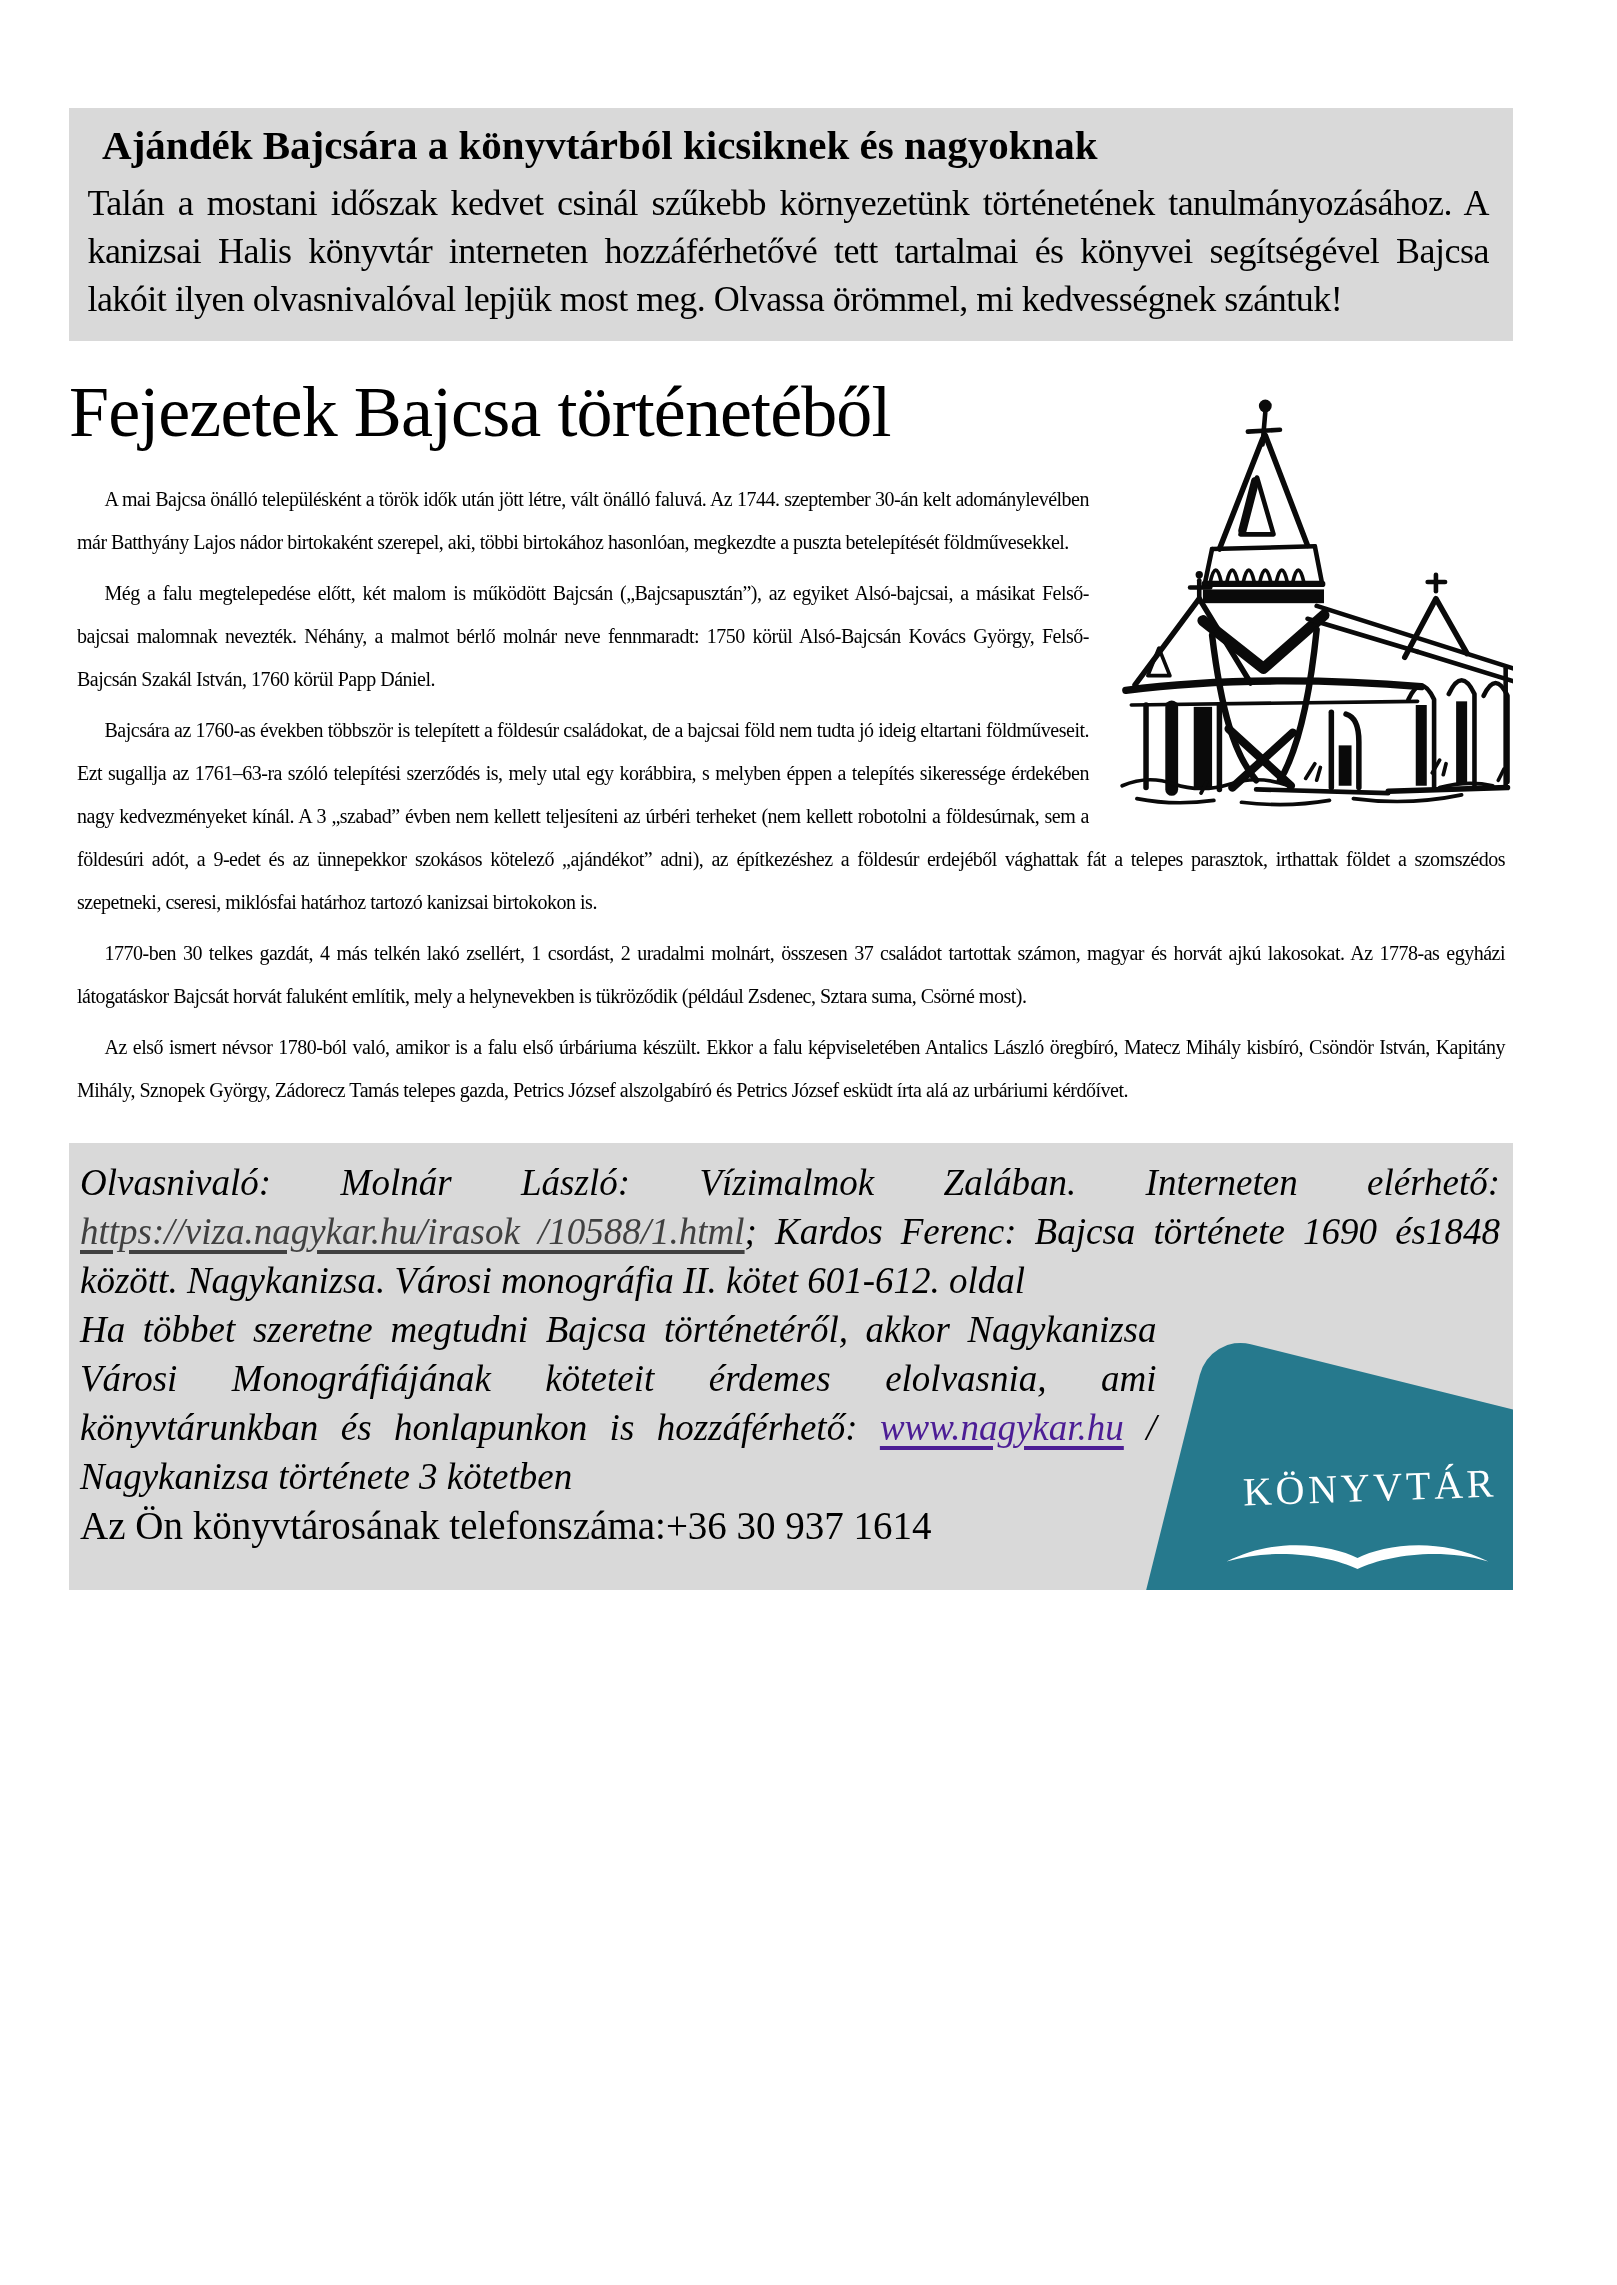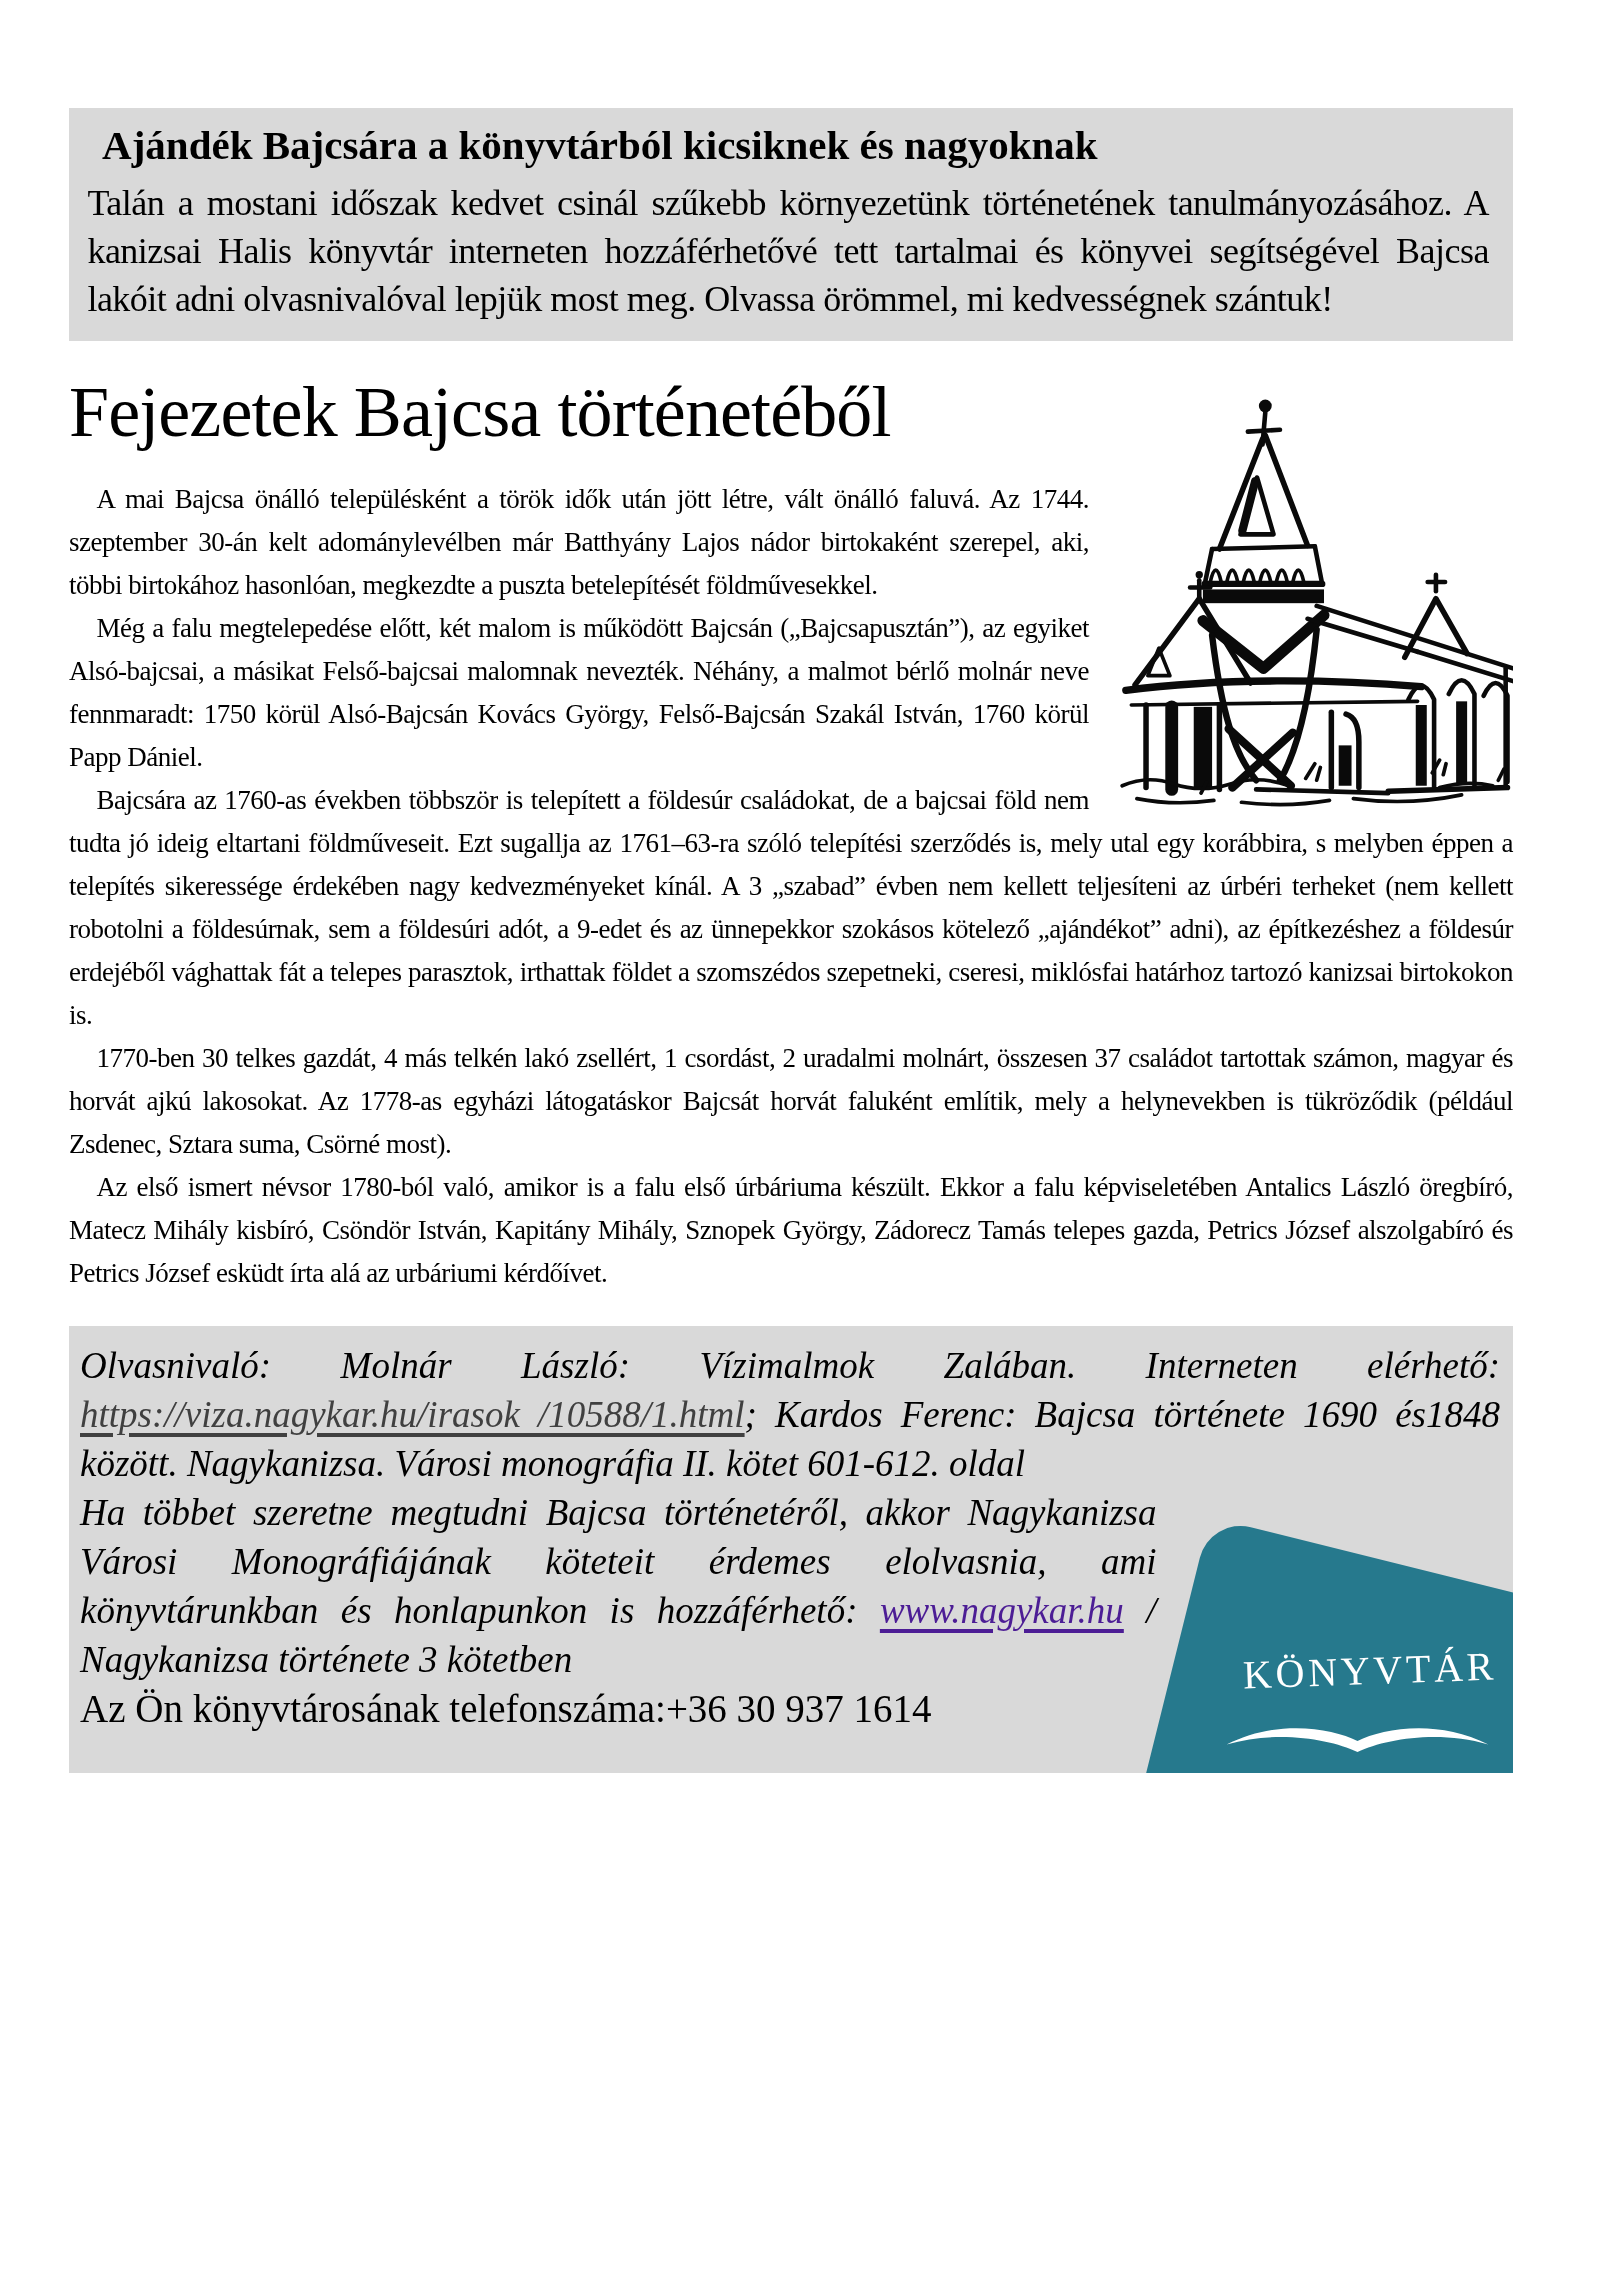--- a/index.html
+++ b/index.html
@@ -130,7 +130,7 @@
 
     <div class="header-box" style="background: rgb(217, 217, 217);">
       <p class="hb-title">Ajándék Bajcsára a könyvtárból kicsiknek és nagyoknak</p>
-      <p class="hb-body">Talán a mostani időszak kedvet csinál szűkebb környezetünk történetének tanulmányozásához. A kanizsai Halis könyvtár interneten hozzáférhetővé tett tartalmai és könyvei segítségével Bajcsa lakóit adni olvasnivalóval lepjük most meg. Olvassa örömmel, mi kedvességnek szántuk!</p>
+      <p class="hb-body">Talán a mostani időszak kedvet csinál szűkebb környezetünk történetének tanulmányozásához. A kanizsai Halis könyvtár interneten hozzáférhetővé tett tartalmai és könyvei segítségével Bajcsa lakóit ilyen olvasnivalóval lepjük most meg. Olvassa örömmel, mi kedvességnek szántuk!</p>
     </div>
 
     <div class="article">

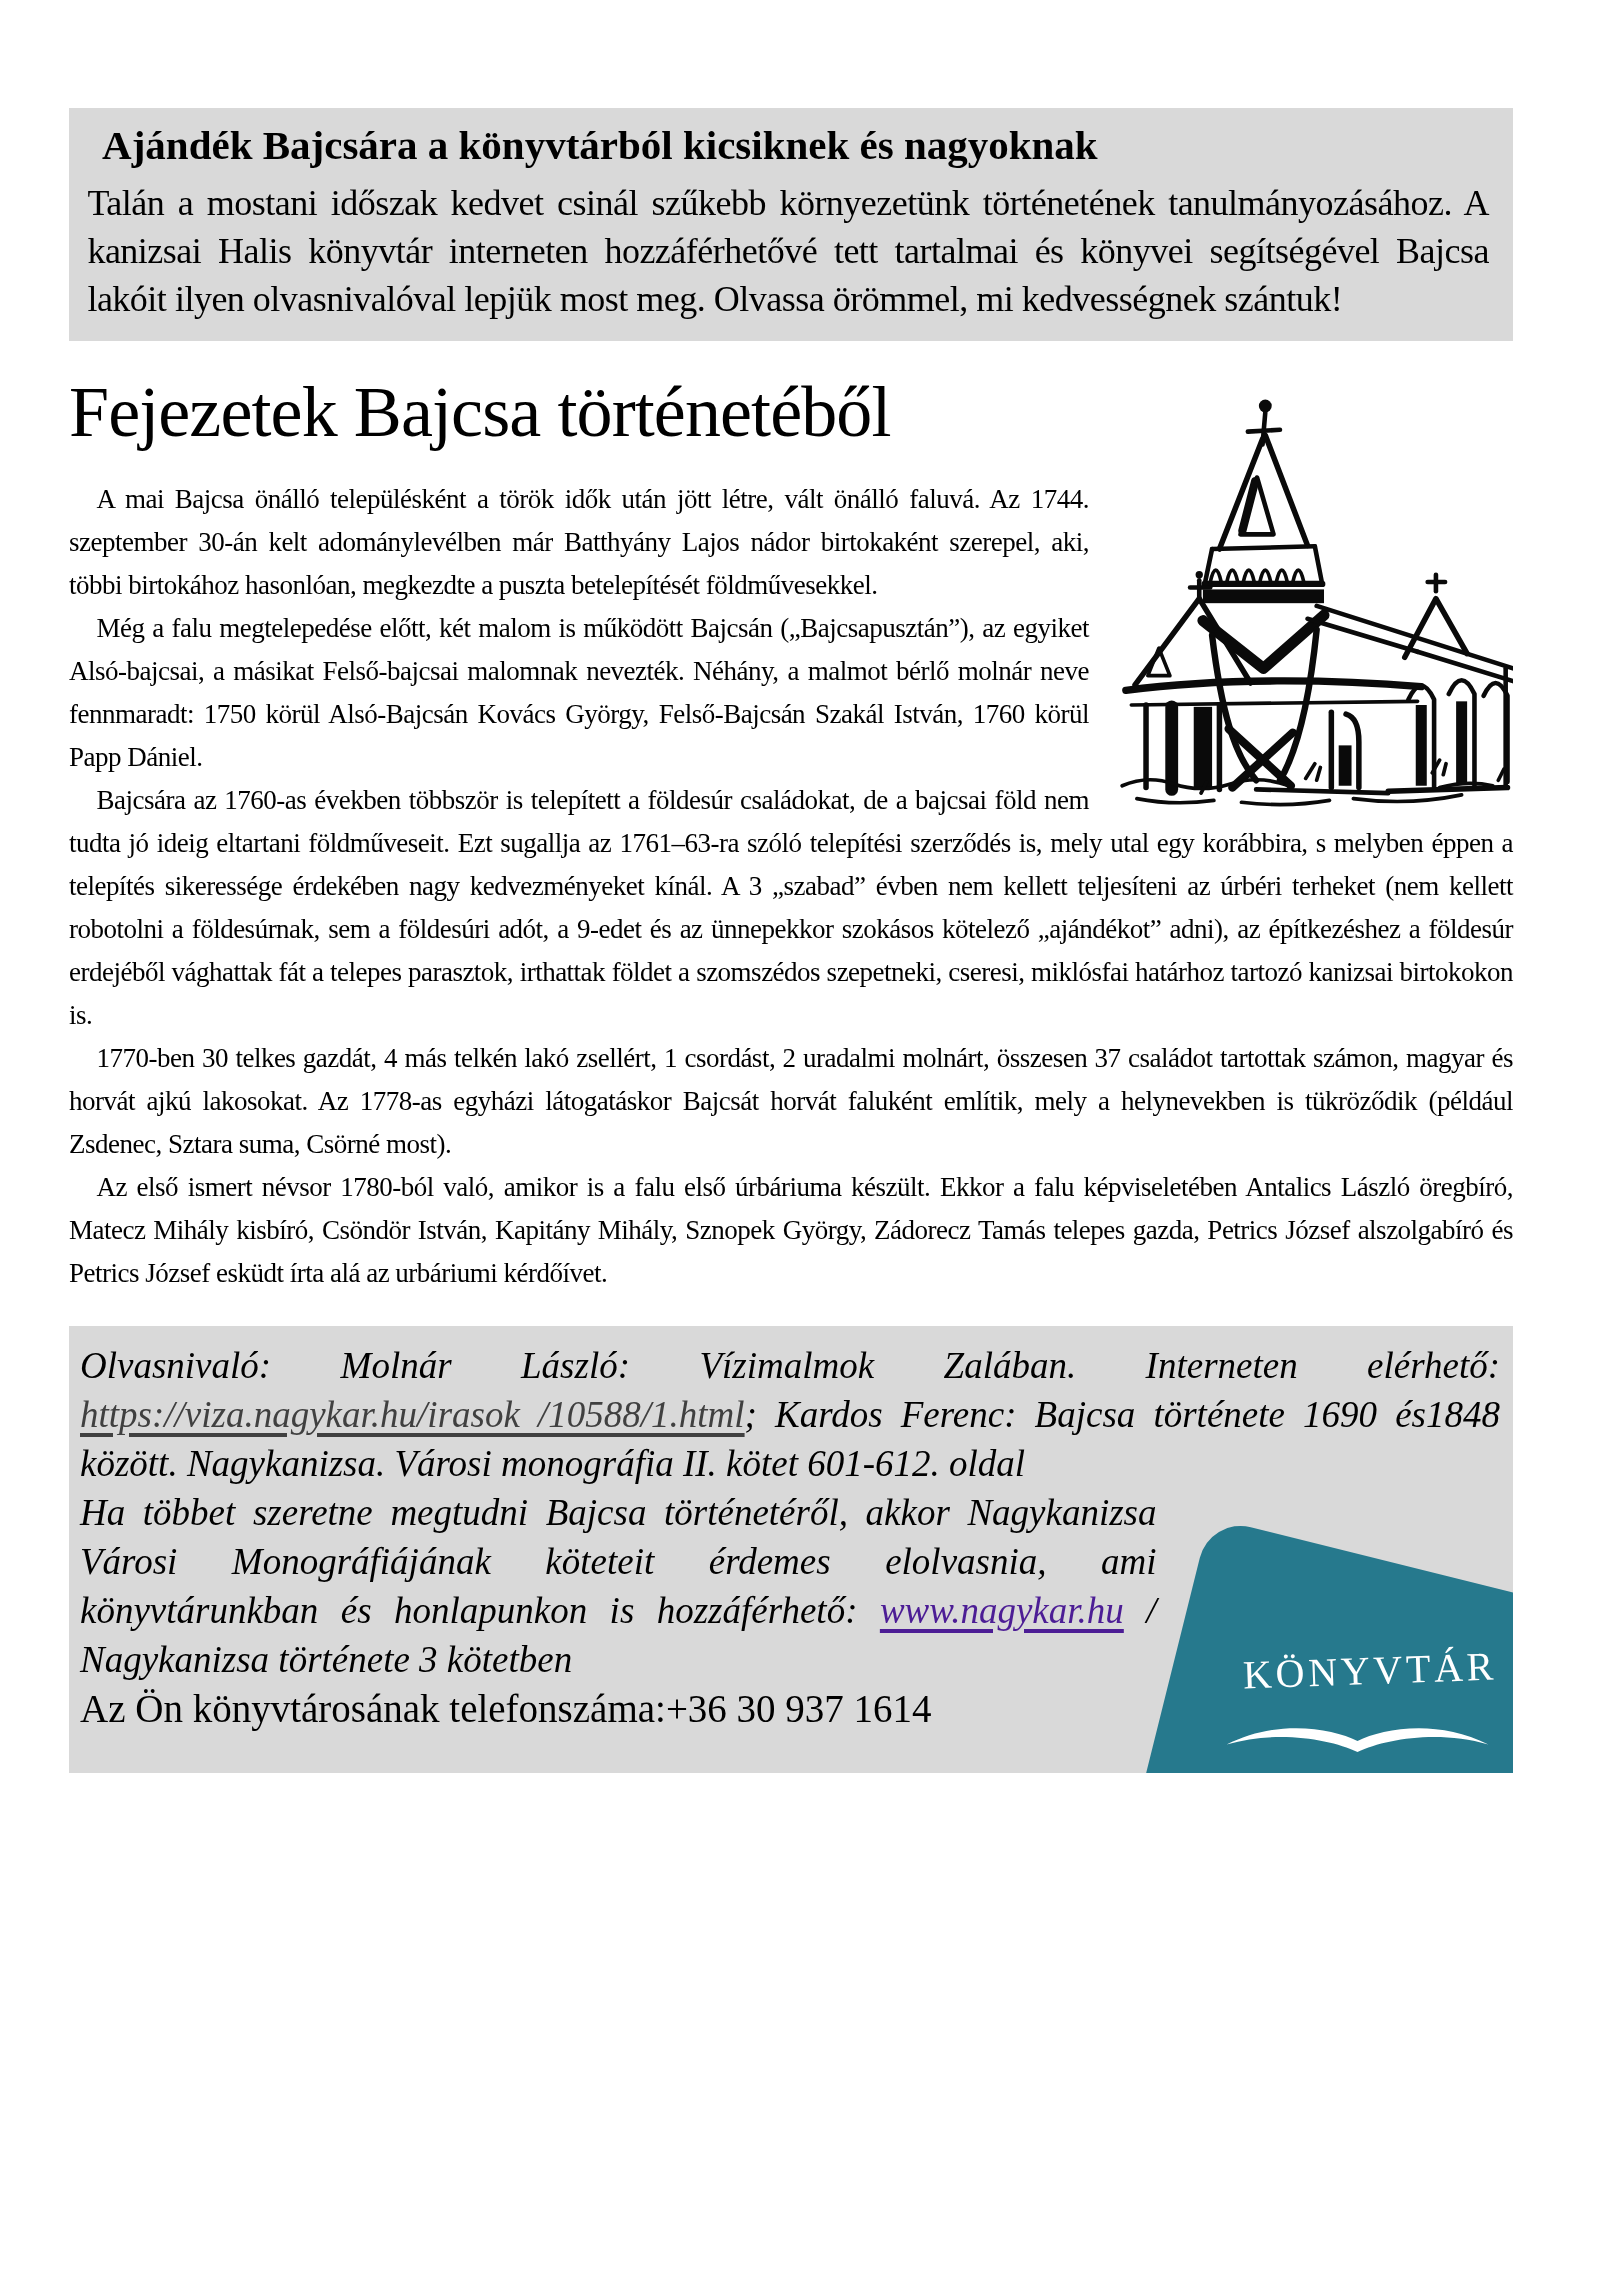--- a/index.html
+++ b/index.html
@@ -62,8 +62,8 @@
   }
   .body-text{margin-top:29px;}
   .body-text p{
-    margin:0;
-    font-size:27px;
+    margin:8px;
+    font-size:20px;
     line-height:43px;
     letter-spacing:-0.5px;
     text-align:justify;

